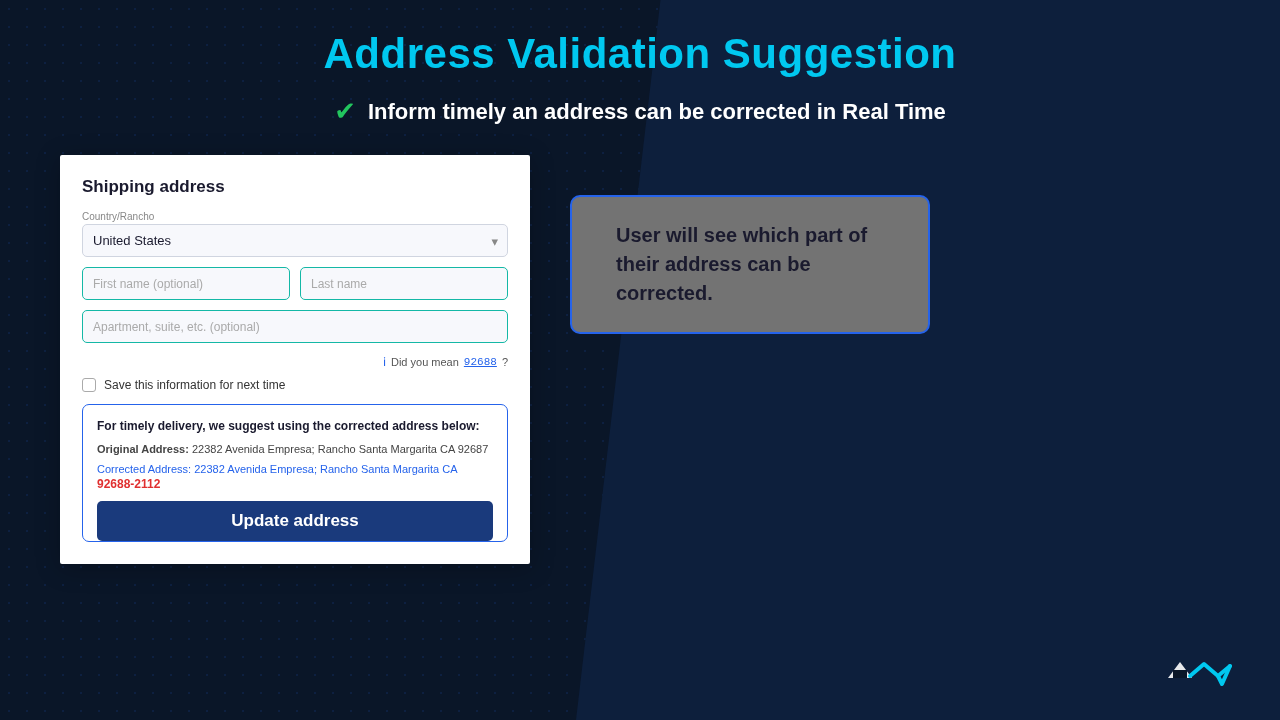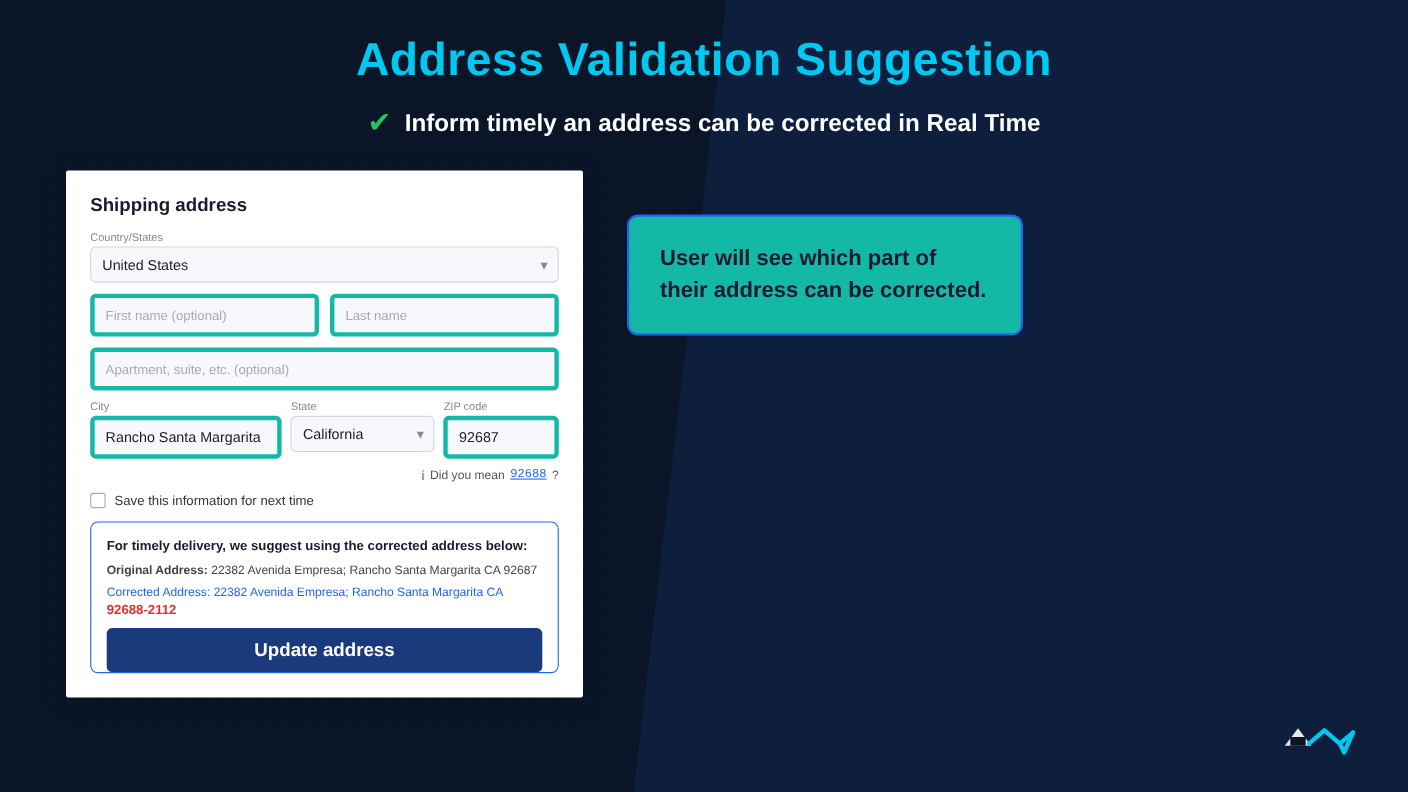--- a/index.html
+++ b/index.html
@@ -366,7 +366,7 @@
       <div class="form-title">Shipping address</div>
 
       <div class="field-group">
-        <div class="field-label">Country/States</div>
+        <div class="field-label">Country/Rancho</div>
         <div class="select-wrapper">
           <select>
             <option>United States</option>

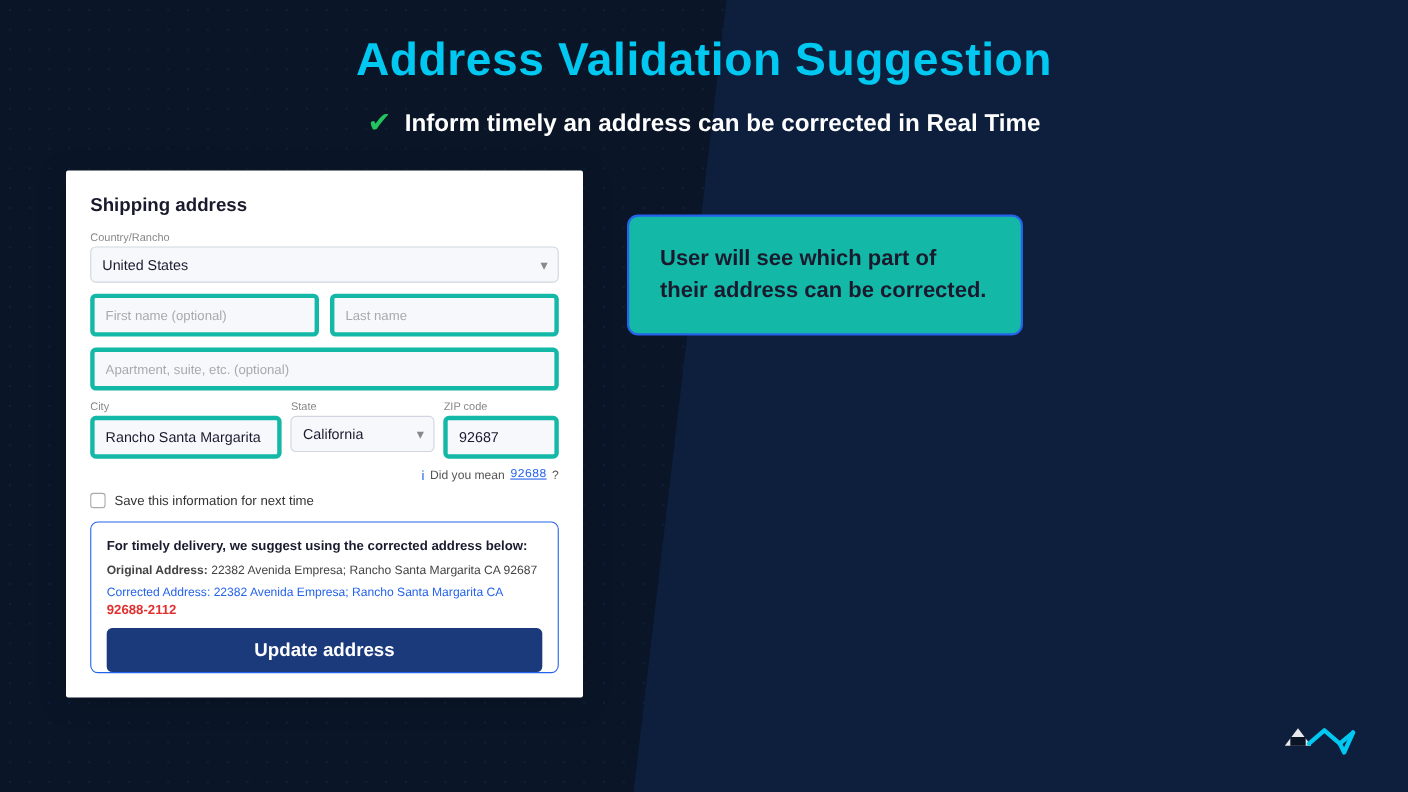--- a/index.html
+++ b/index.html
@@ -321,10 +321,10 @@
     }
 
     .callout-box {
-      background: #14b8a6;
+      background: #737373;
       border: 2.5px solid #2563eb;
       border-radius: 10px;
-      padding: 24px 28px;
+      padding: 24px 44px;
       max-width: 360px;
       font-size: 20px;
       font-weight: 600;

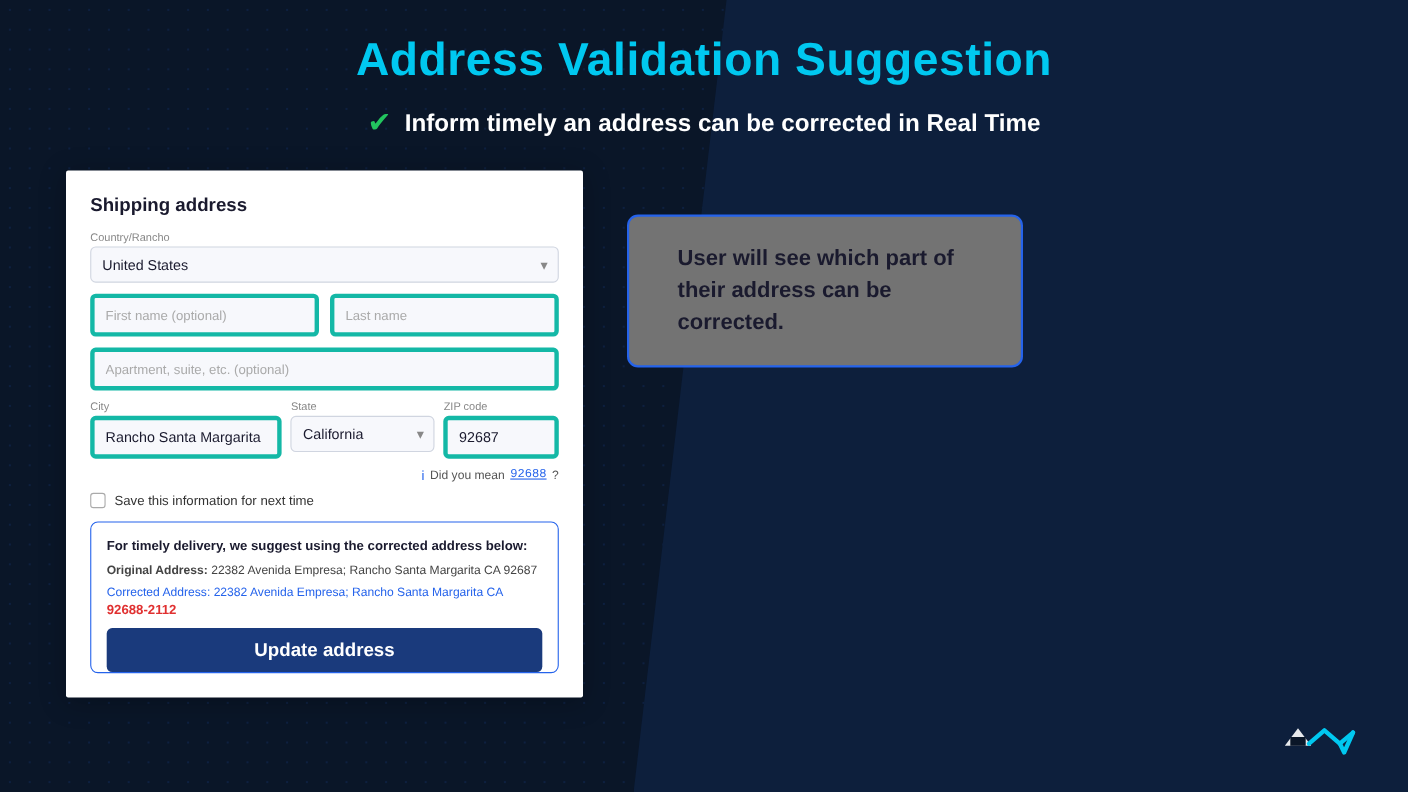--- a/index.html
+++ b/index.html
@@ -152,7 +152,7 @@
 
     .text-input {
       width: 100%;
-      border: 4px solid #14b8a6;
+      border: 1px solid #14b8a6;
       border-radius: 5px;
       padding: 8px 10px;
       font-size: 13px;

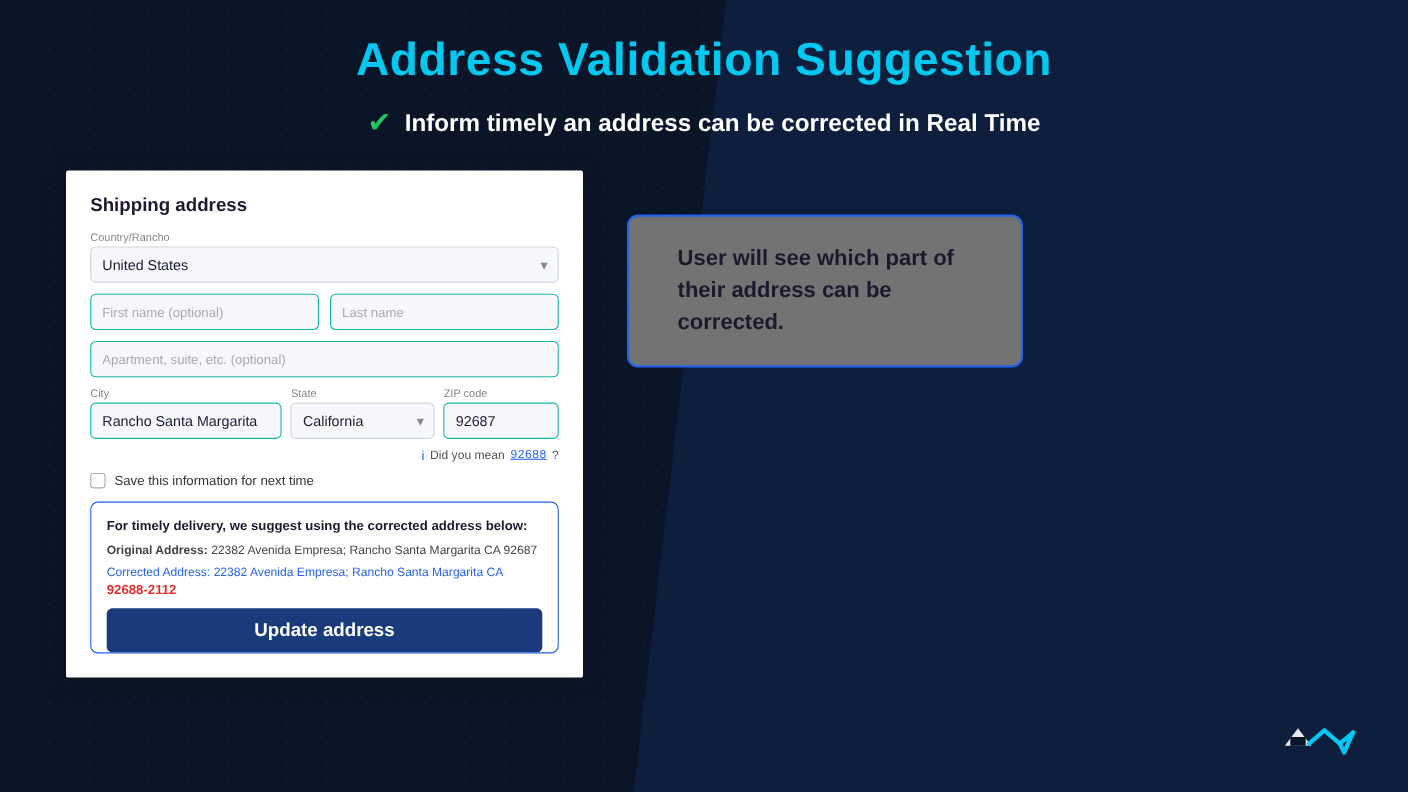--- a/index.html
+++ b/index.html
@@ -388,24 +388,6 @@
         <input class="text-input" type="text" placeholder="Apartment, suite, etc. (optional)" style="">
       </div>
 
-      <div class="three-col">
-        <div class="field-group city-col">
-          <div class="field-label">City</div>
-          <input class="text-input" type="text" value="Rancho Santa Margarita" style="">
-        </div>
-        <div class="field-group state-col">
-          <div class="field-label">State</div>
-          <div class="select-wrapper">
-            <select>
-              <option>California</option>
-            </select>
-          </div>
-        </div>
-        <div class="field-group zip-col">
-          <div class="field-label">ZIP code</div>
-          <input class="text-input" type="text" value="92687" style="">
-        </div>
-      </div>
 
       <div class="did-you-mean-row">
         <span class="info-icon">ℹ</span>

